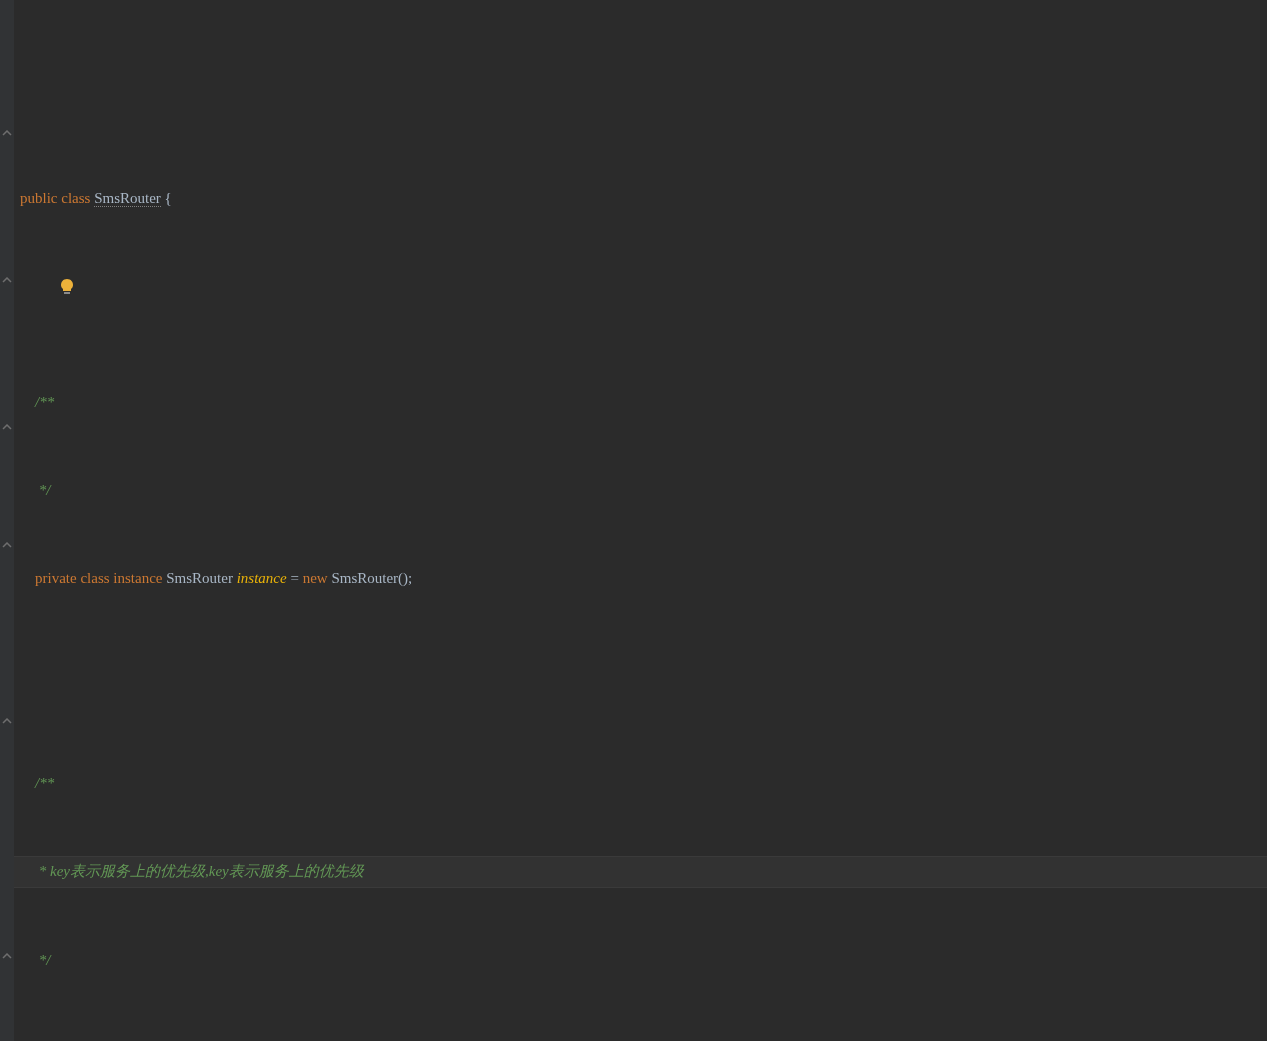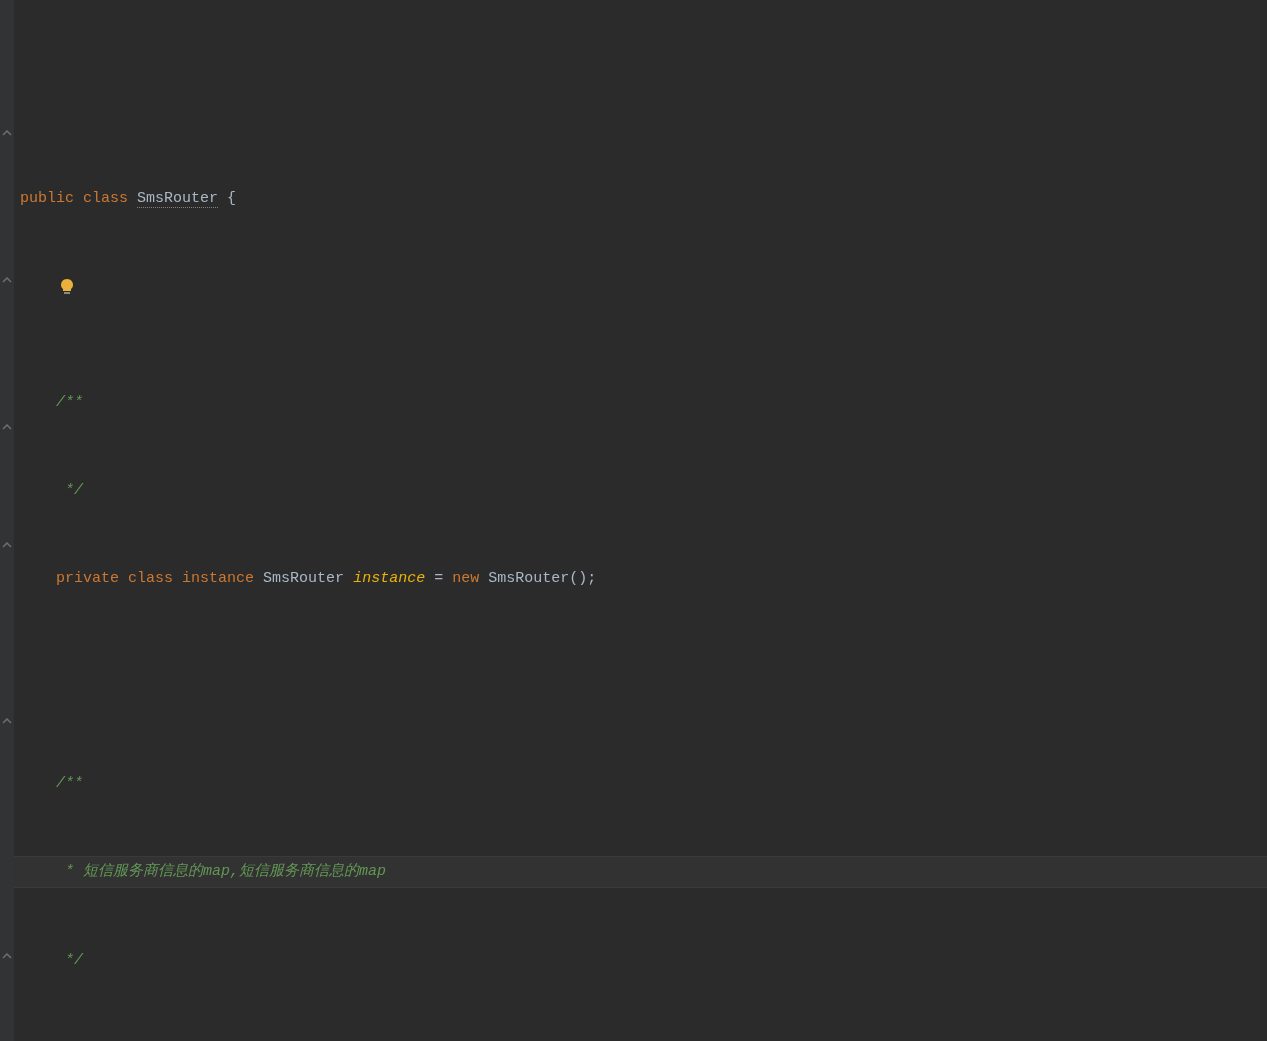--- a/index.html
+++ b/index.html
@@ -36,7 +36,7 @@
       justify-content: center;
     }
     .gutter-mark svg { display: block; }
-    .line { padding-left: 6px; }
+    .line { padding-left: 6px; font-family: Liberation Serif, serif; }
     .line-highlight {
       background-color: #323232;
       border-top: 1px solid #3a3a3a;

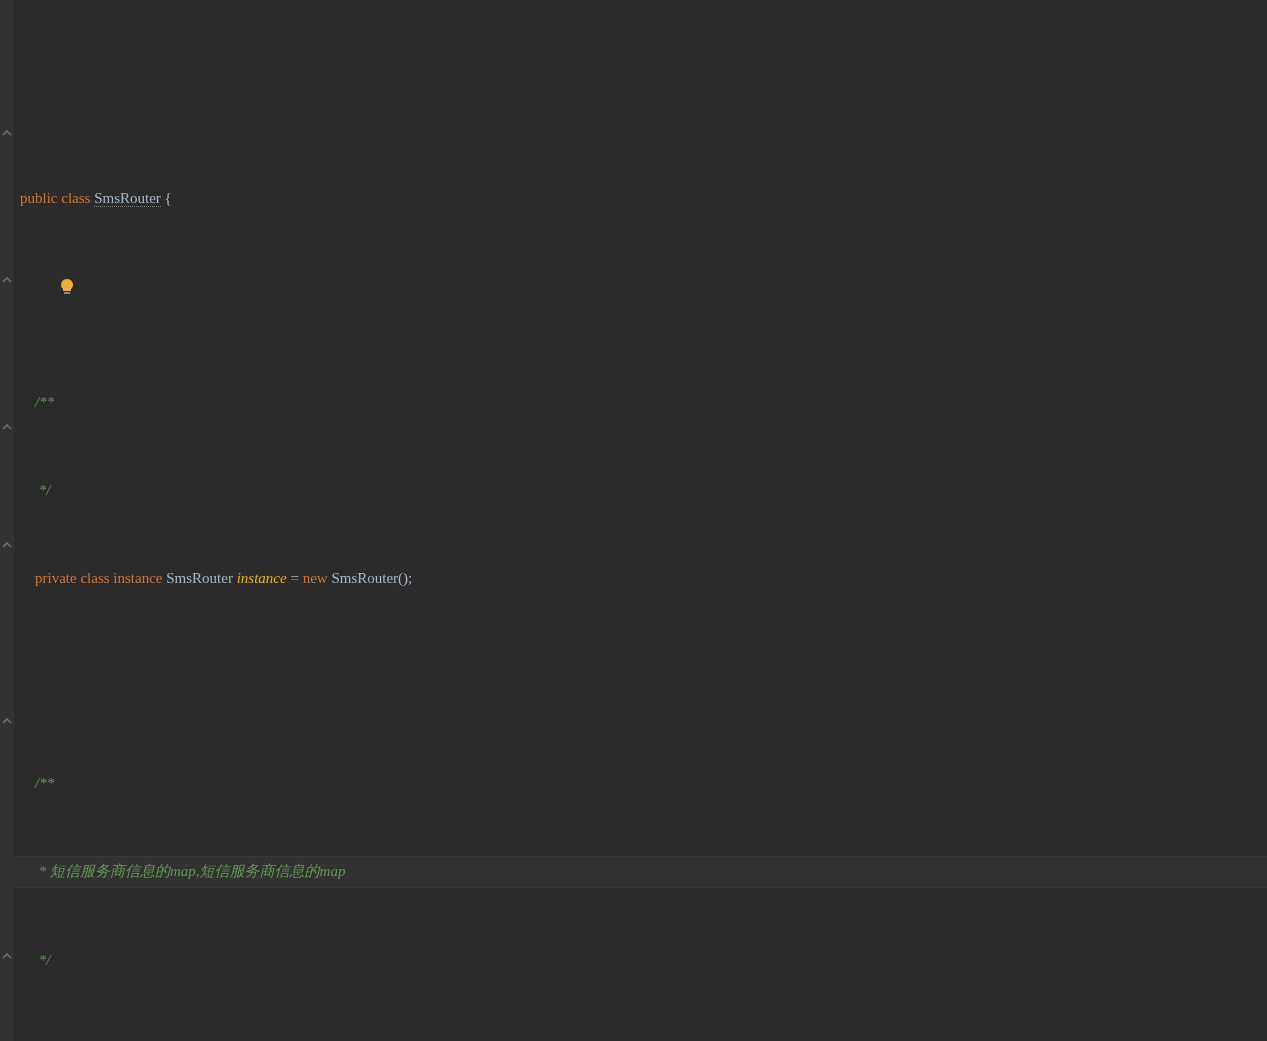--- a/index.html
+++ b/index.html
@@ -108,7 +108,7 @@
   <div class="line">&nbsp;</div>
 
   <div class="line">    <span class="comment">/**</span></div>
-  <div class="line line-highlight">    <span class="comment"> * 短信服务商信息的map,短信服务商信息的map</span></div>
+  <div class="line line-highlight">    <span class="comment"> * key表示服务上的优先级,key表示服务上的优先级</span></div>
   <div class="line">    <span class="comment"> */</span></div>
   
   

